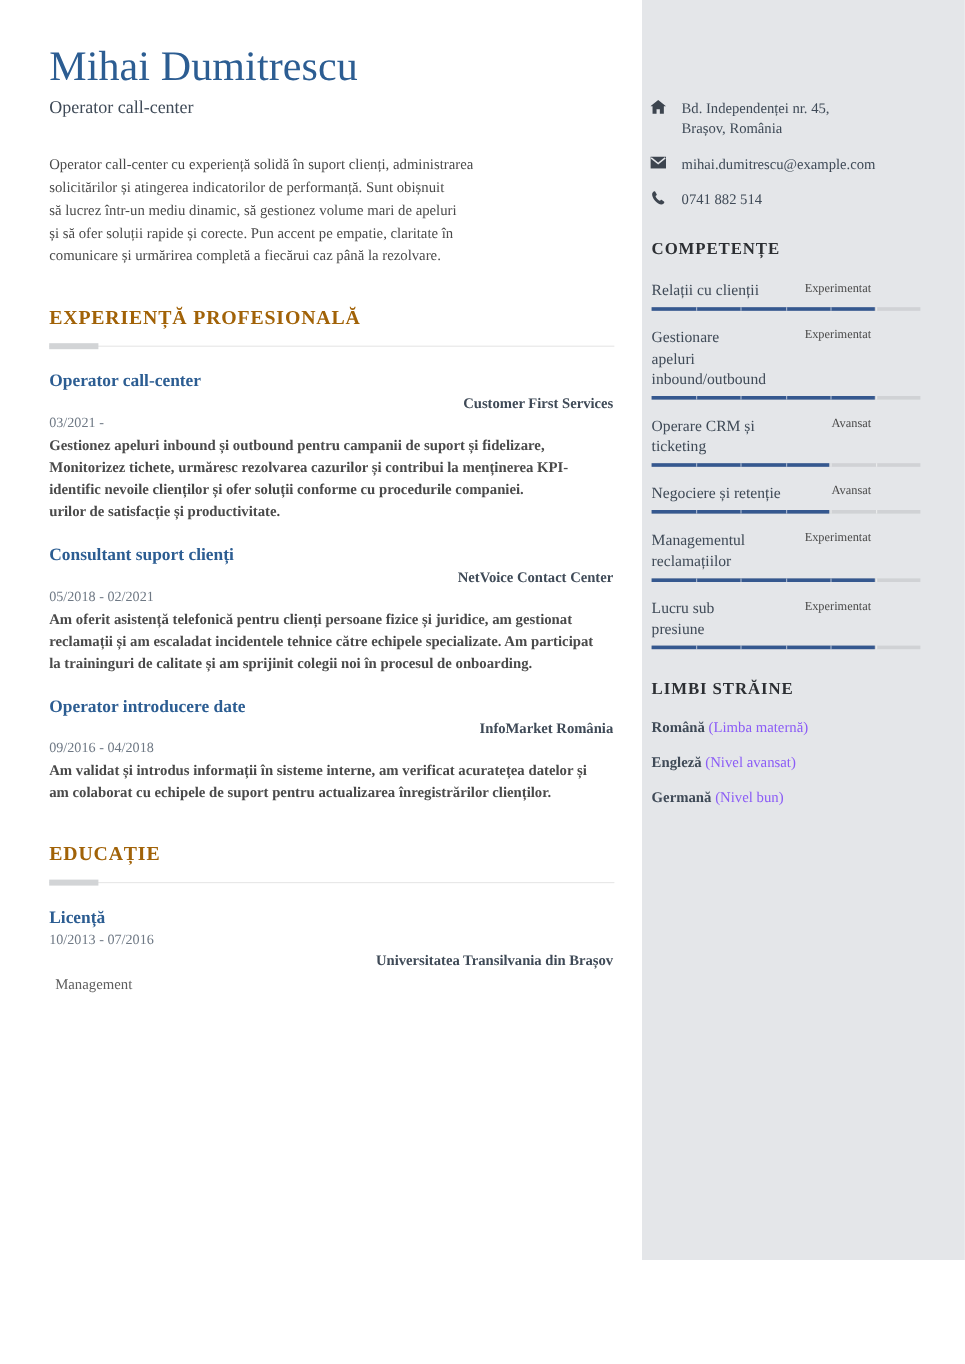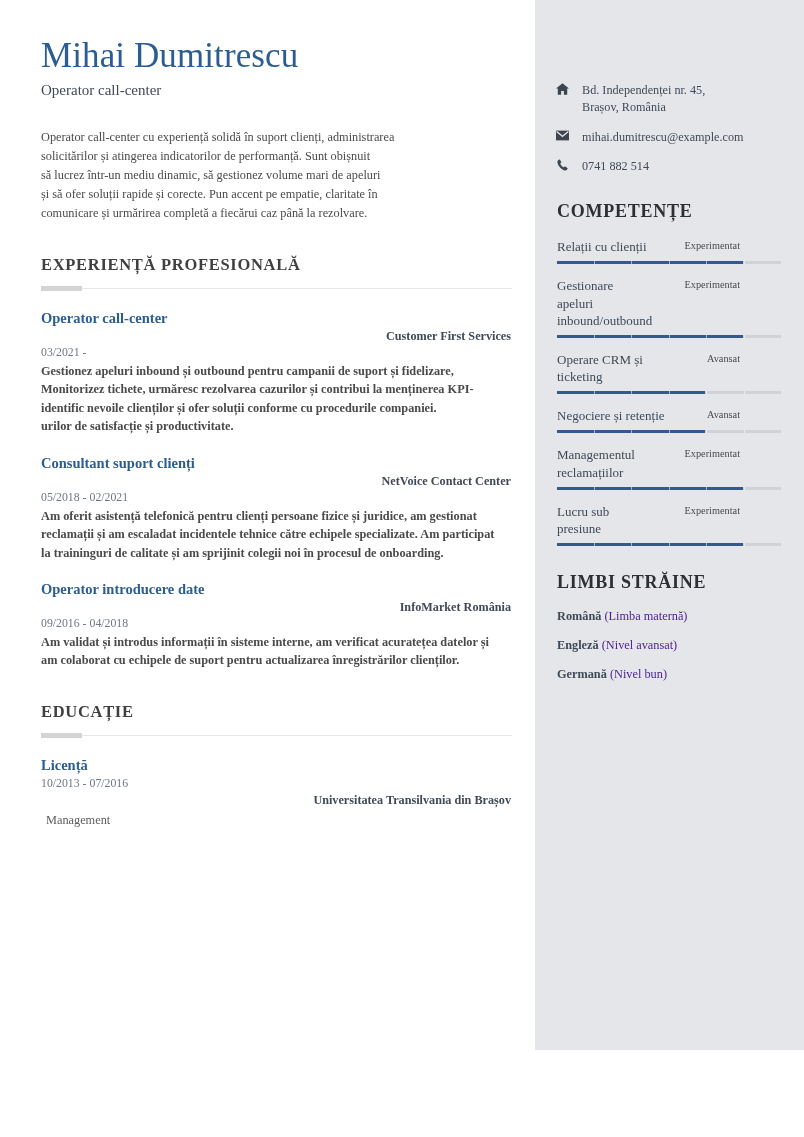--- a/index.html
+++ b/index.html
@@ -127,7 +127,7 @@
   #sidebar-inner {
     position: absolute;
     top: 0;
-    left: 535px;
+    left: 521px;
     width: 227px;
     box-sizing: border-box;
     padding: 82px 22px 0 19px;

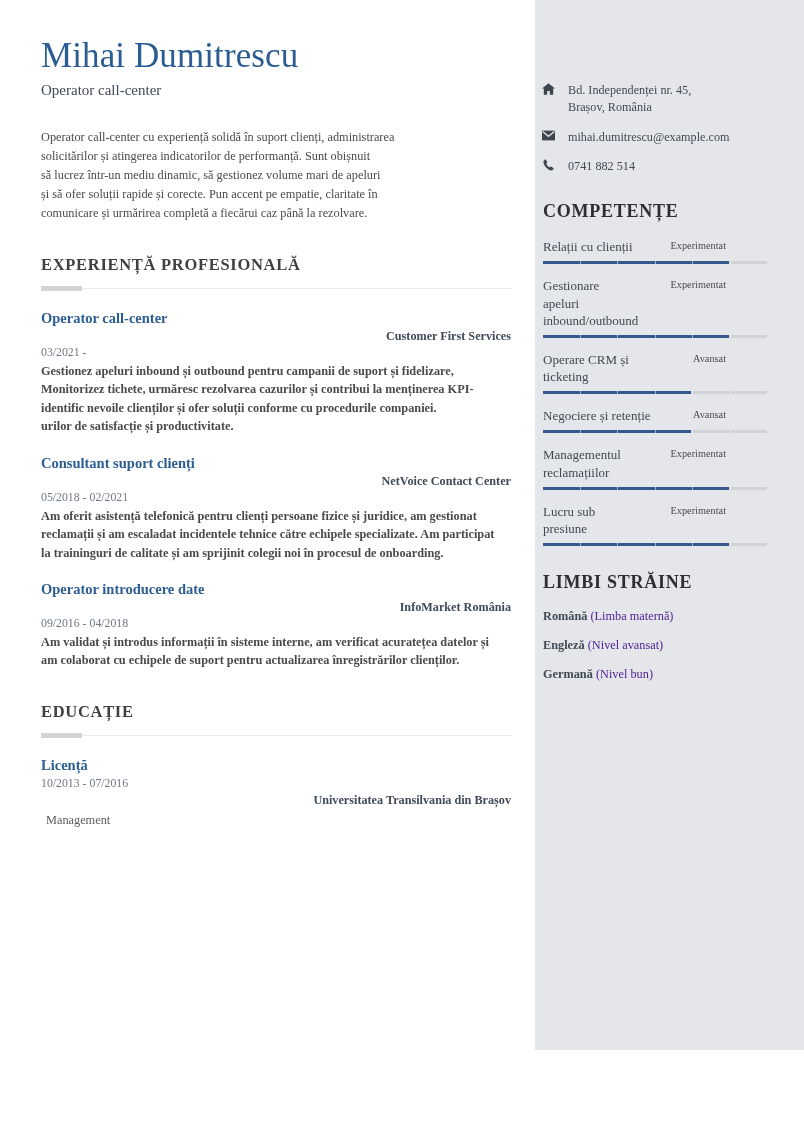--- a/index.html
+++ b/index.html
@@ -154,7 +154,7 @@
   }
 
   .side-heading {
-    font-size: 18px;
+    font-size: 14px;
     font-weight: 700;
     color: #2c2f33;
     letter-spacing: 0.75px;

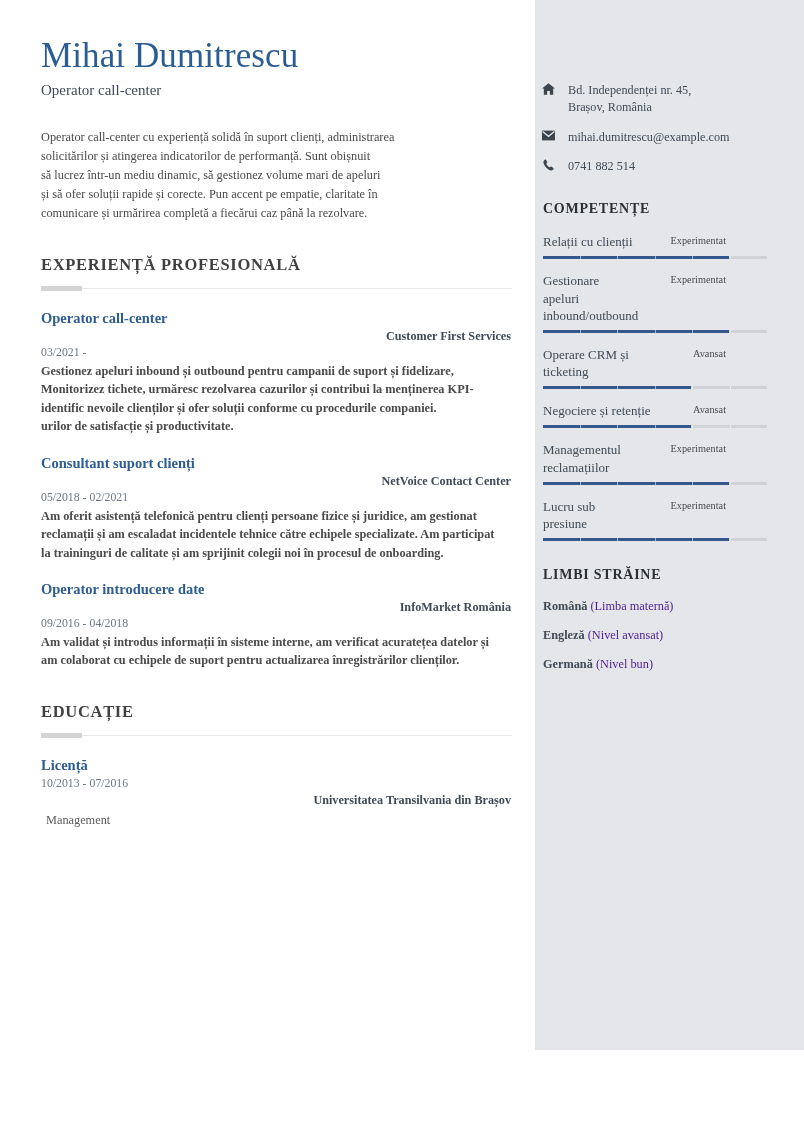--- a/index.html
+++ b/index.html
@@ -64,7 +64,7 @@
   .section-heading {
     font-size: 16.5px;
     font-weight: 700;
-    color: #404040;
+    color: #a16207;
     letter-spacing: 0.7px;
     margin: 32px 0 0 0;
   }

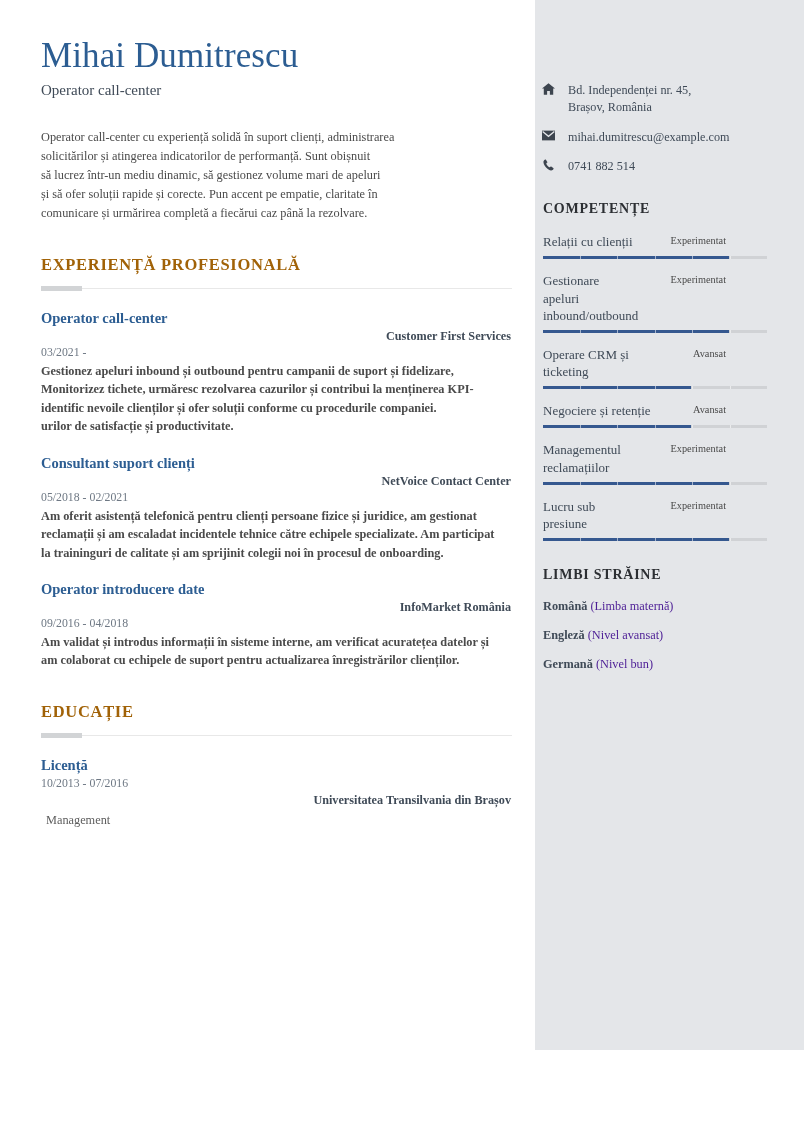--- a/index.html
+++ b/index.html
@@ -216,7 +216,7 @@
     margin: 0 0 14px 3px;
   }
   .lang b { font-weight: 700; }
-  .lang span { color: #4c1d95; font-weight: 400; text-align: right; }
+  .lang span { color: #8b5cf6; font-weight: 400; text-align: right; }
 </style>
 </head>
 <body>

